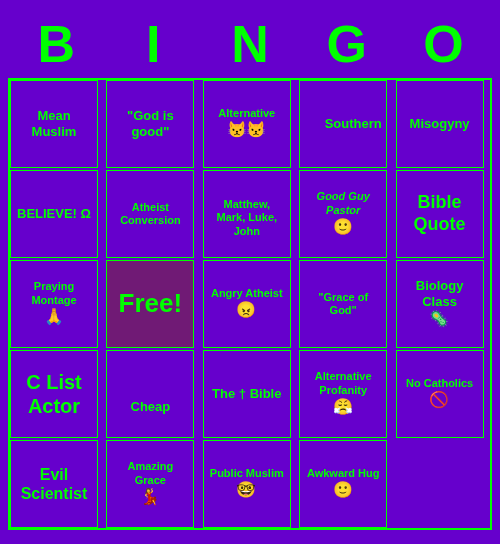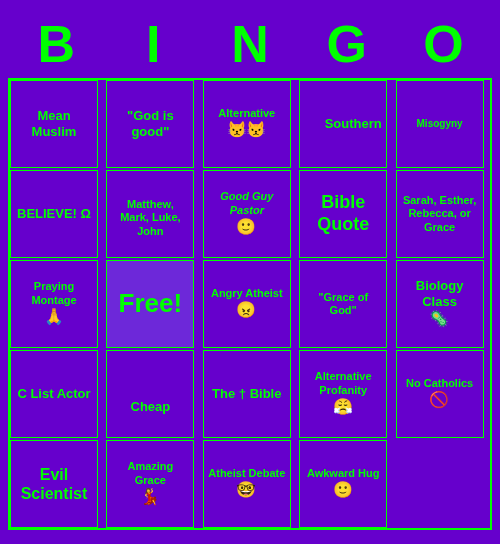--- a/index.html
+++ b/index.html
@@ -94,7 +94,7 @@
         <span class="cell-text" style="font-size:13px;margin-left:20px;">Southern</span>
       </div>
       <div class="bingo-cell">
-        <span class="cell-text" style="font-size:10px;">Misogyny</span>
+        <span class="cell-text" style="font-size:13px;">Misogyny</span>
       </div>
       <div class="bingo-cell">
         <span class="cell-text" style="font-size:13px;">BELIEVE! Ω</span>

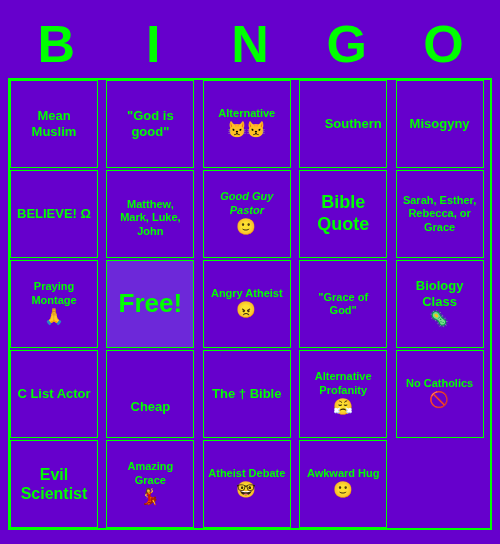--- a/index.html
+++ b/index.html
@@ -100,6 +100,9 @@
         <span class="cell-text" style="font-size:13px;">BELIEVE! Ω</span>
       </div>
       <div class="bingo-cell">
+        <span class="cell-text" style="font-size:11px;">Atheist Conversion</span>
+      </div>
+      <div class="bingo-cell">
         <span class="cell-text" style="font-size:11px;margin-top:8px;">Matthew, Mark, Luke, John</span>
       </div>
       <div class="bingo-cell">

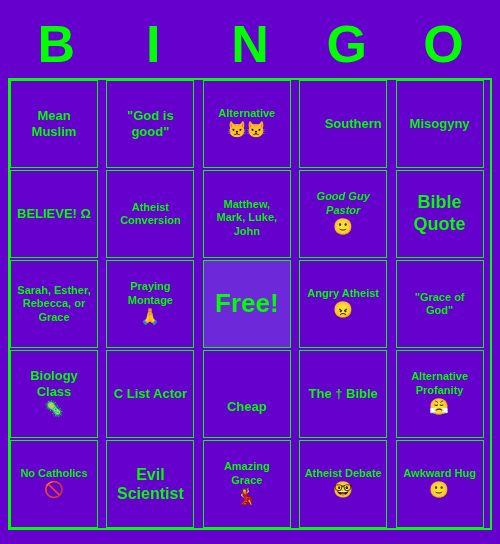--- a/index.html
+++ b/index.html
@@ -113,9 +113,6 @@
         <span class="cell-text" style="font-size:18px; font-weight:bold; line-height:1.2;">Bible<br>Quote</span>
       </div>
       <div class="bingo-cell">
-        <span class="cell-text" style="font-size:11px;">Sarah, Esther, Rebecca, or Grace</span>
-      </div>
-      <div class="bingo-cell">
         <span class="cell-text" style="font-size:11px;">Praying Montage</span>
         <span class="emoji">🙏</span>
       </div>

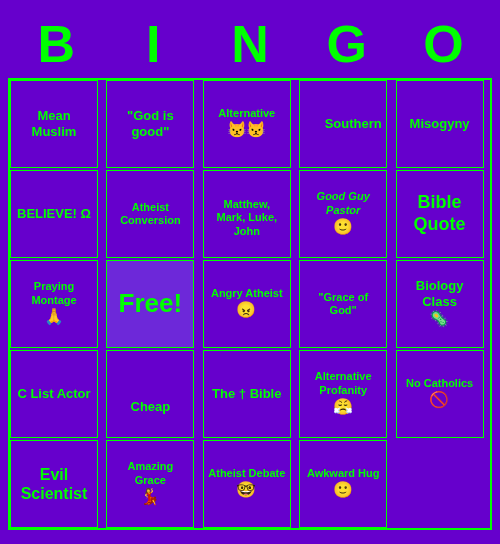--- a/index.html
+++ b/index.html
@@ -60,7 +60,7 @@
       line-height: 1.3;
     }
     .free-cell {
-      background: #6d28d9;
+      background: #701a75;
     }
     .free-cell .cell-text {
       font-size: 22px;

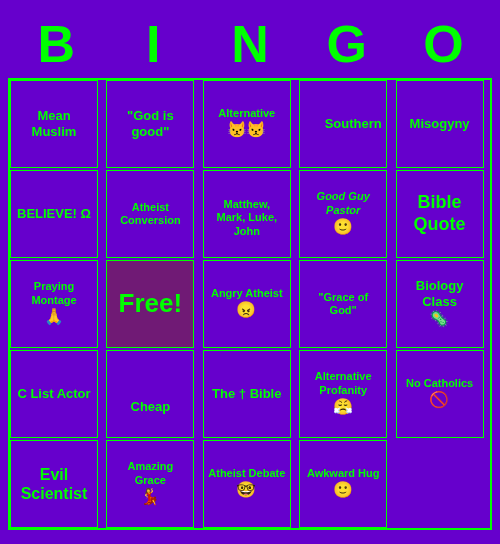--- a/index.html
+++ b/index.html
@@ -131,7 +131,7 @@
         <span class="emoji">🦠</span>
       </div>
       <div class="bingo-cell">
-        <span class="cell-text" style="font-size:13px;">C List Actor</span>
+        <span class="cell-text" style="font-size:20px;">C List Actor</span>
       </div>
       <div class="bingo-cell">
         <span class="cell-text" style="font-size:13px;margin-top:26px;">Cheap</span>

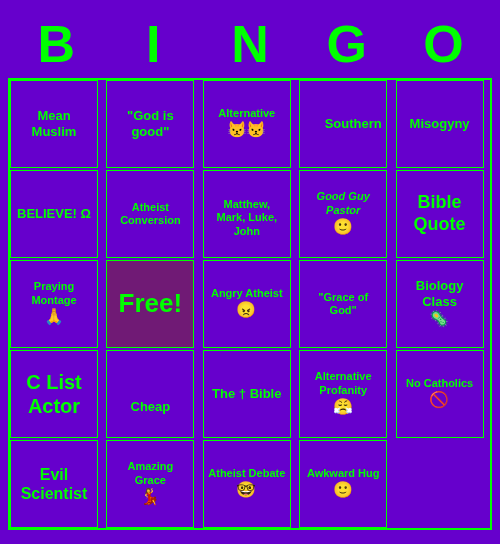--- a/index.html
+++ b/index.html
@@ -155,7 +155,7 @@
         <span class="emoji">💃</span>
       </div>
       <div class="bingo-cell">
-        <span class="cell-text" style="font-size:11px;">Atheist Debate</span>
+        <span class="cell-text" style="font-size:11px;">Public Muslim</span>
         <span class="emoji">🤓</span>
       </div>
       <div class="bingo-cell">

